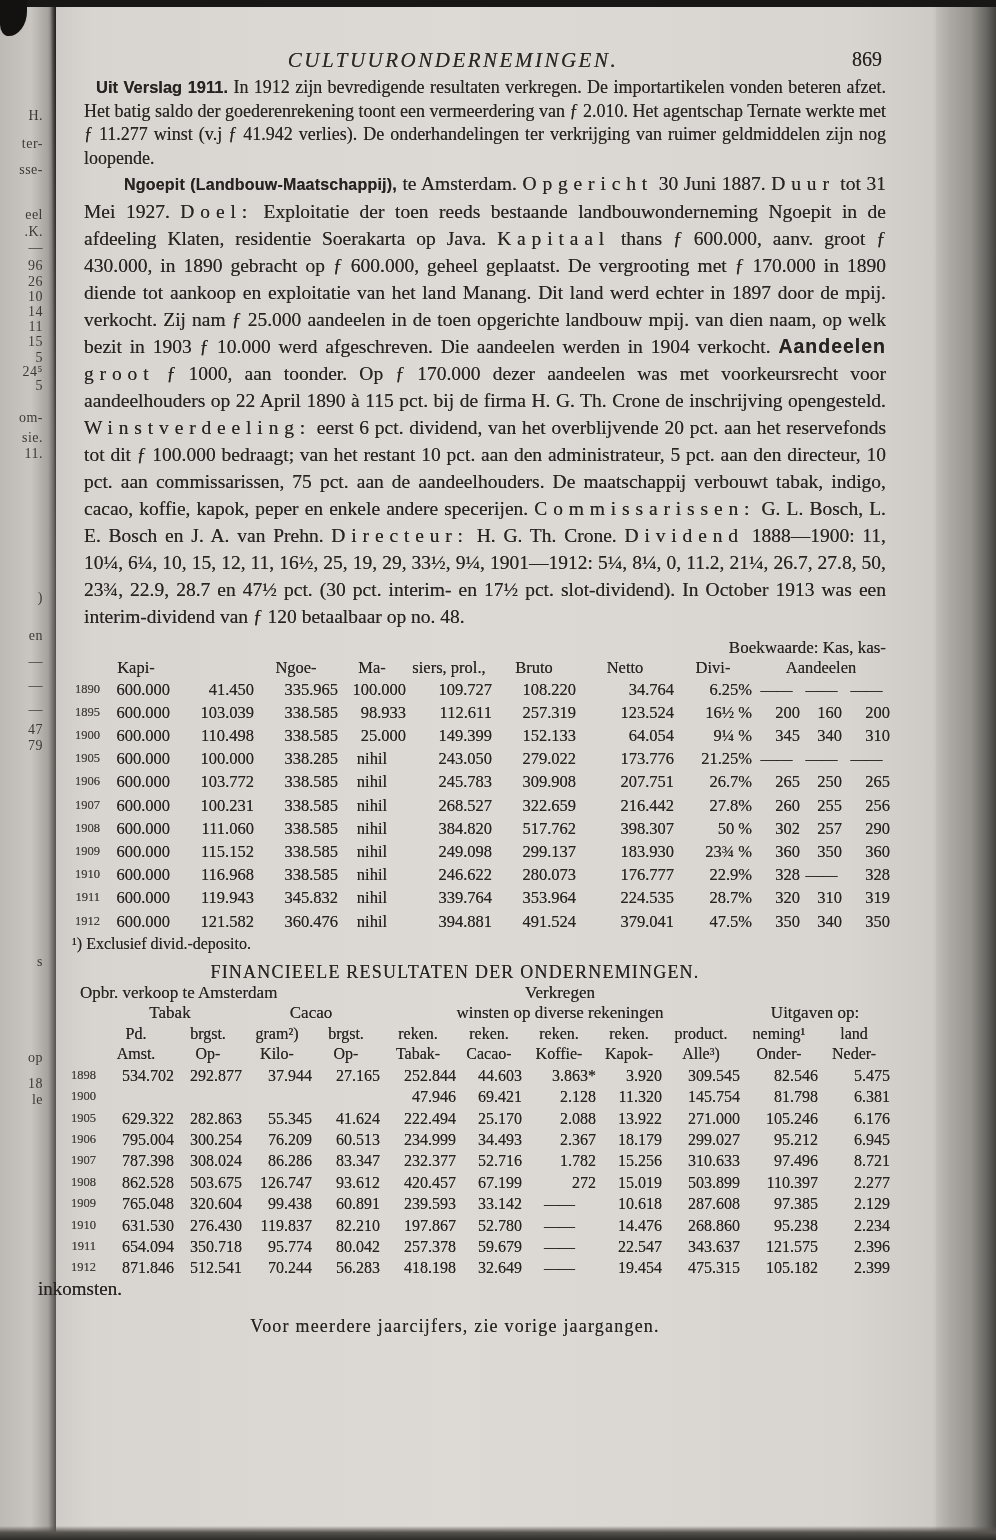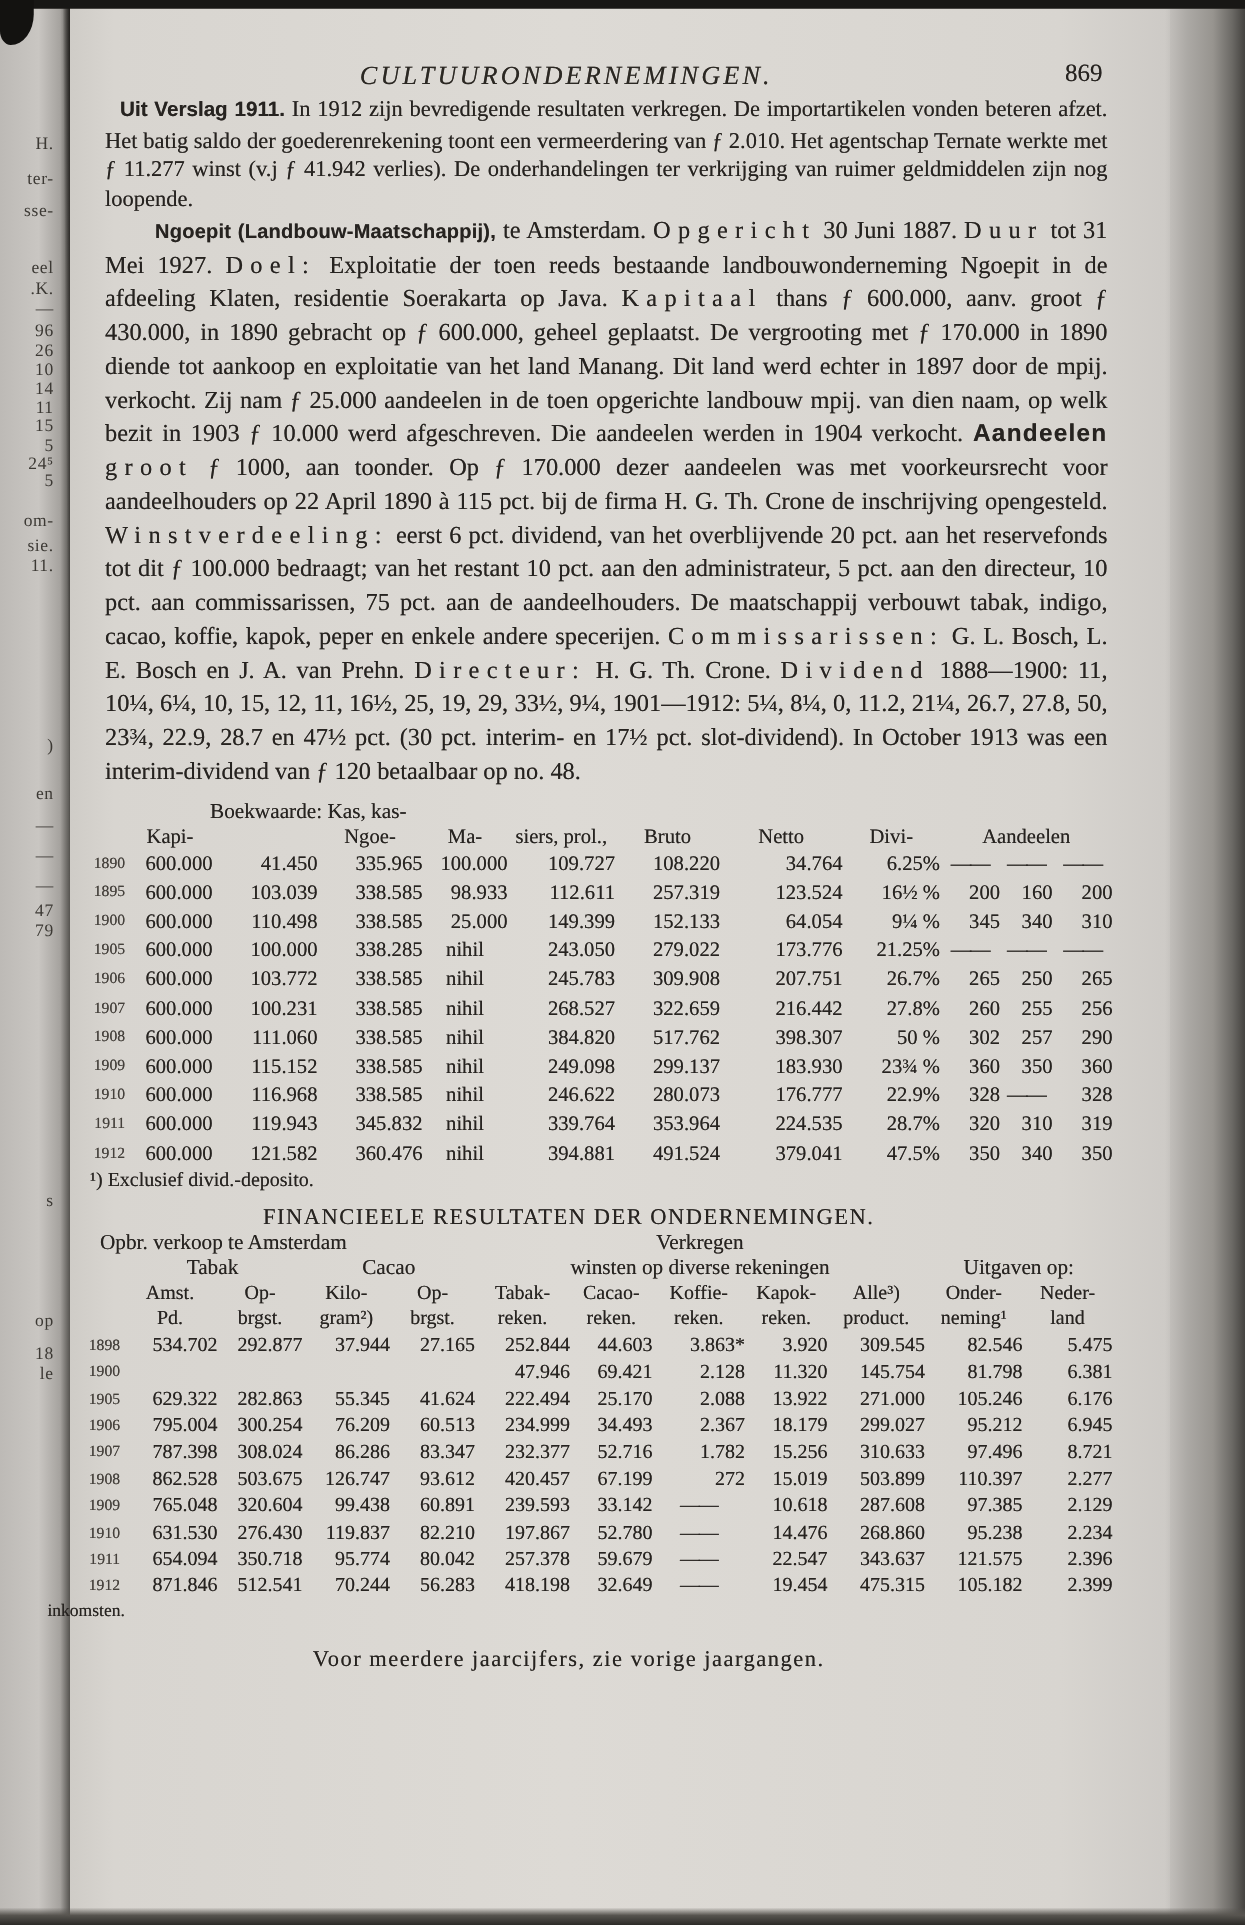--- a/index.html
+++ b/index.html
@@ -56,7 +56,7 @@
   .sp{letter-spacing:.30em;}
   
   .tblock1{margin-top:8px;}
-  .tcaption{margin-left:84px;font-size:17px;line-height:20px;}
+  .tcaption{margin-left:84px;font-size:17px;line-height:20px;text-align:right;}
   table{border-collapse:collapse;table-layout:fixed;}
   th,td{padding:0;font-weight:normal;white-space:nowrap;overflow:visible;}
   .t1{width:822px;margin-left:-16px;font-size:16.5px;}

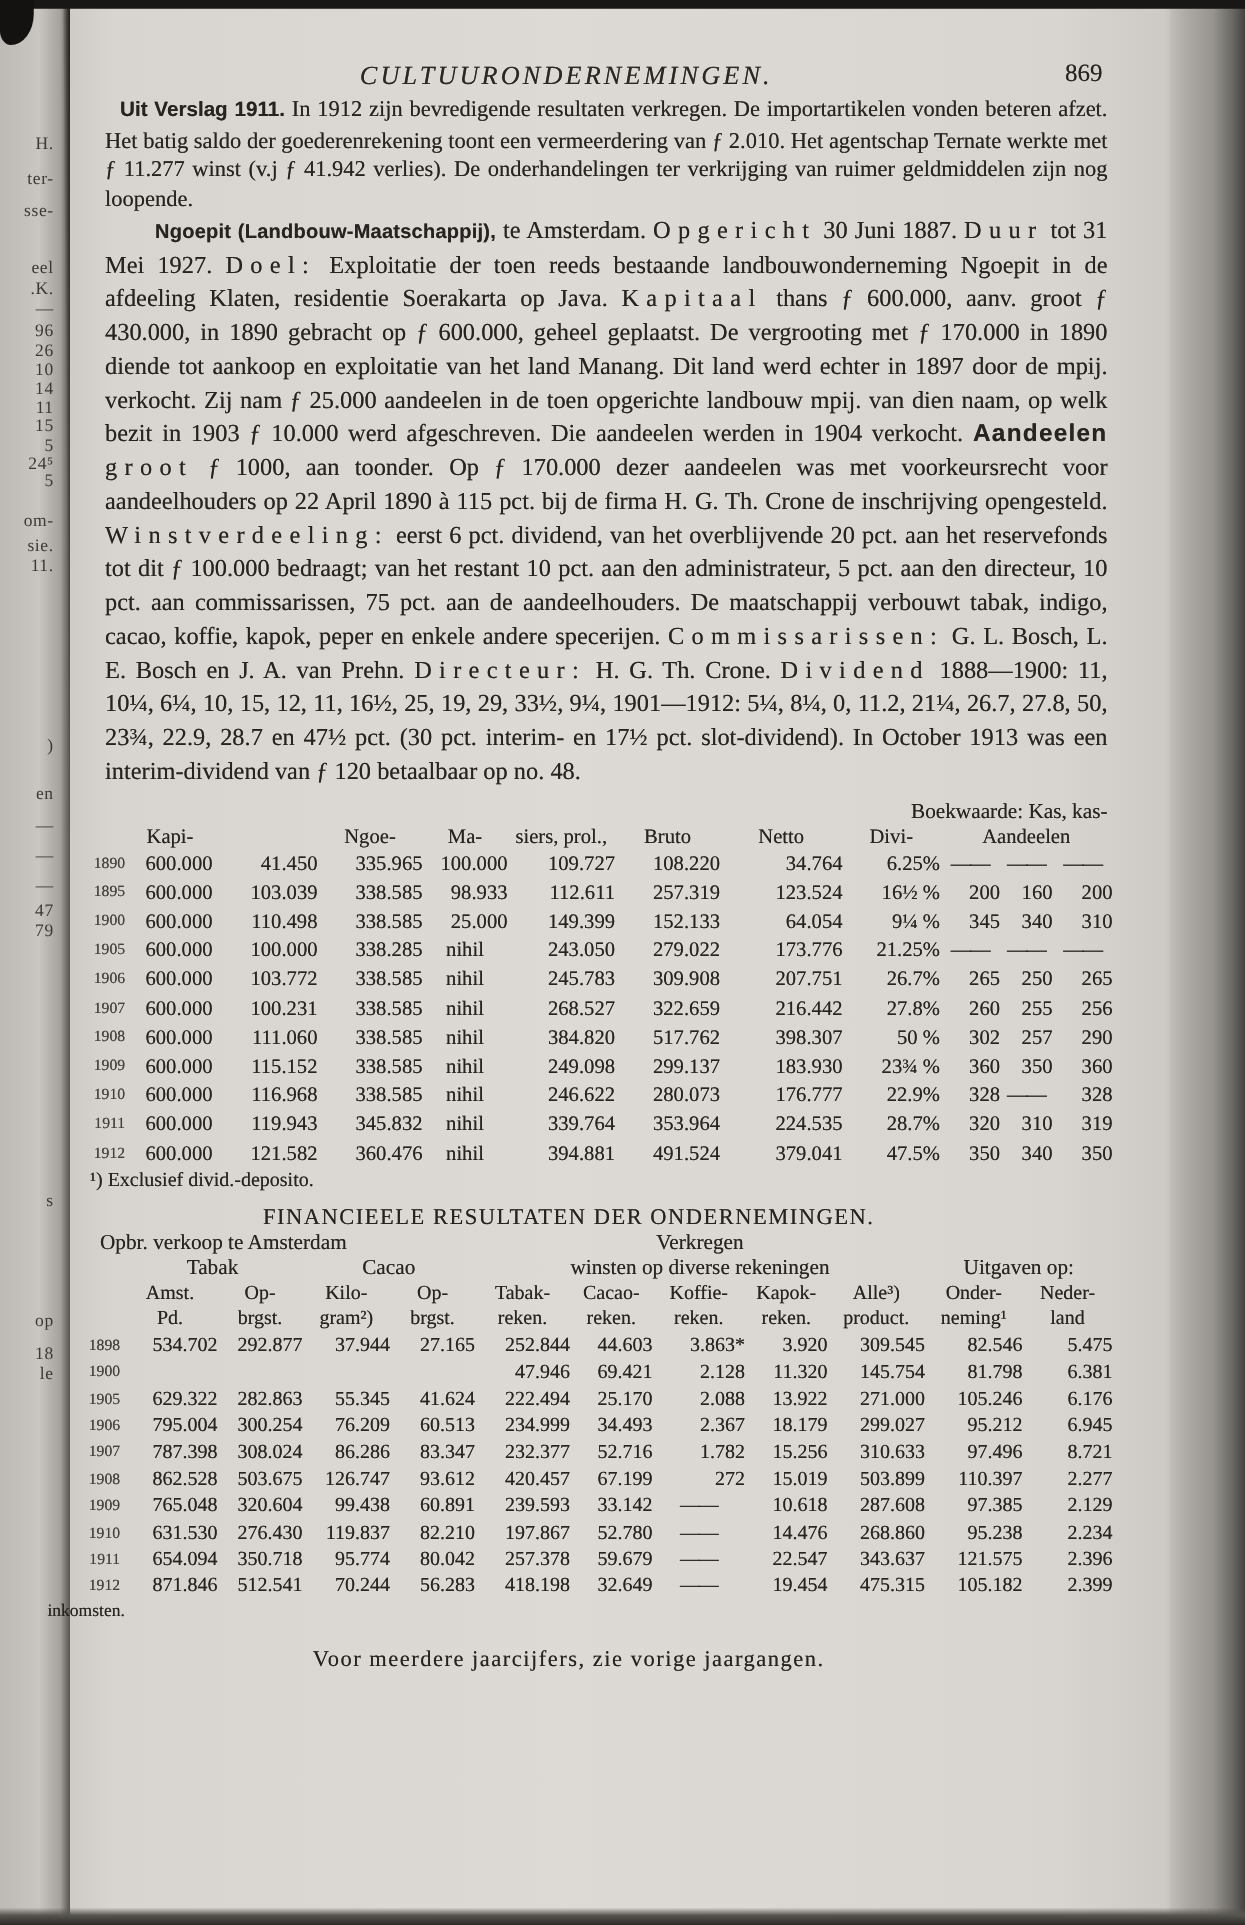--- a/index.html
+++ b/index.html
@@ -351,6 +351,20 @@
       </tr>
       <tr>
         <th></th>
+        <th>Pd.</th>
+        <th>brgst.</th>
+        <th>gram²)</th>
+        <th>brgst.</th>
+        <th>reken.</th>
+        <th>reken.</th>
+        <th>reken.</th>
+        <th>reken.</th>
+        <th>product.</th>
+        <th>neming¹</th>
+        <th>land</th>
+      </tr>
+      <tr>
+        <th></th>
         <th>Amst.</th>
         <th>Op-</th>
         <th>Kilo-</th>
@@ -363,20 +377,6 @@
         <th>Onder-</th>
         <th>Neder-</th>
       </tr>
-      <tr>
-        <th></th>
-        <th>Pd.</th>
-        <th>brgst.</th>
-        <th>gram²)</th>
-        <th>brgst.</th>
-        <th>reken.</th>
-        <th>reken.</th>
-        <th>reken.</th>
-        <th>reken.</th>
-        <th>product.</th>
-        <th>neming¹</th>
-        <th>land</th>
-      </tr>
     </thead>
     <tbody>
         <tr>

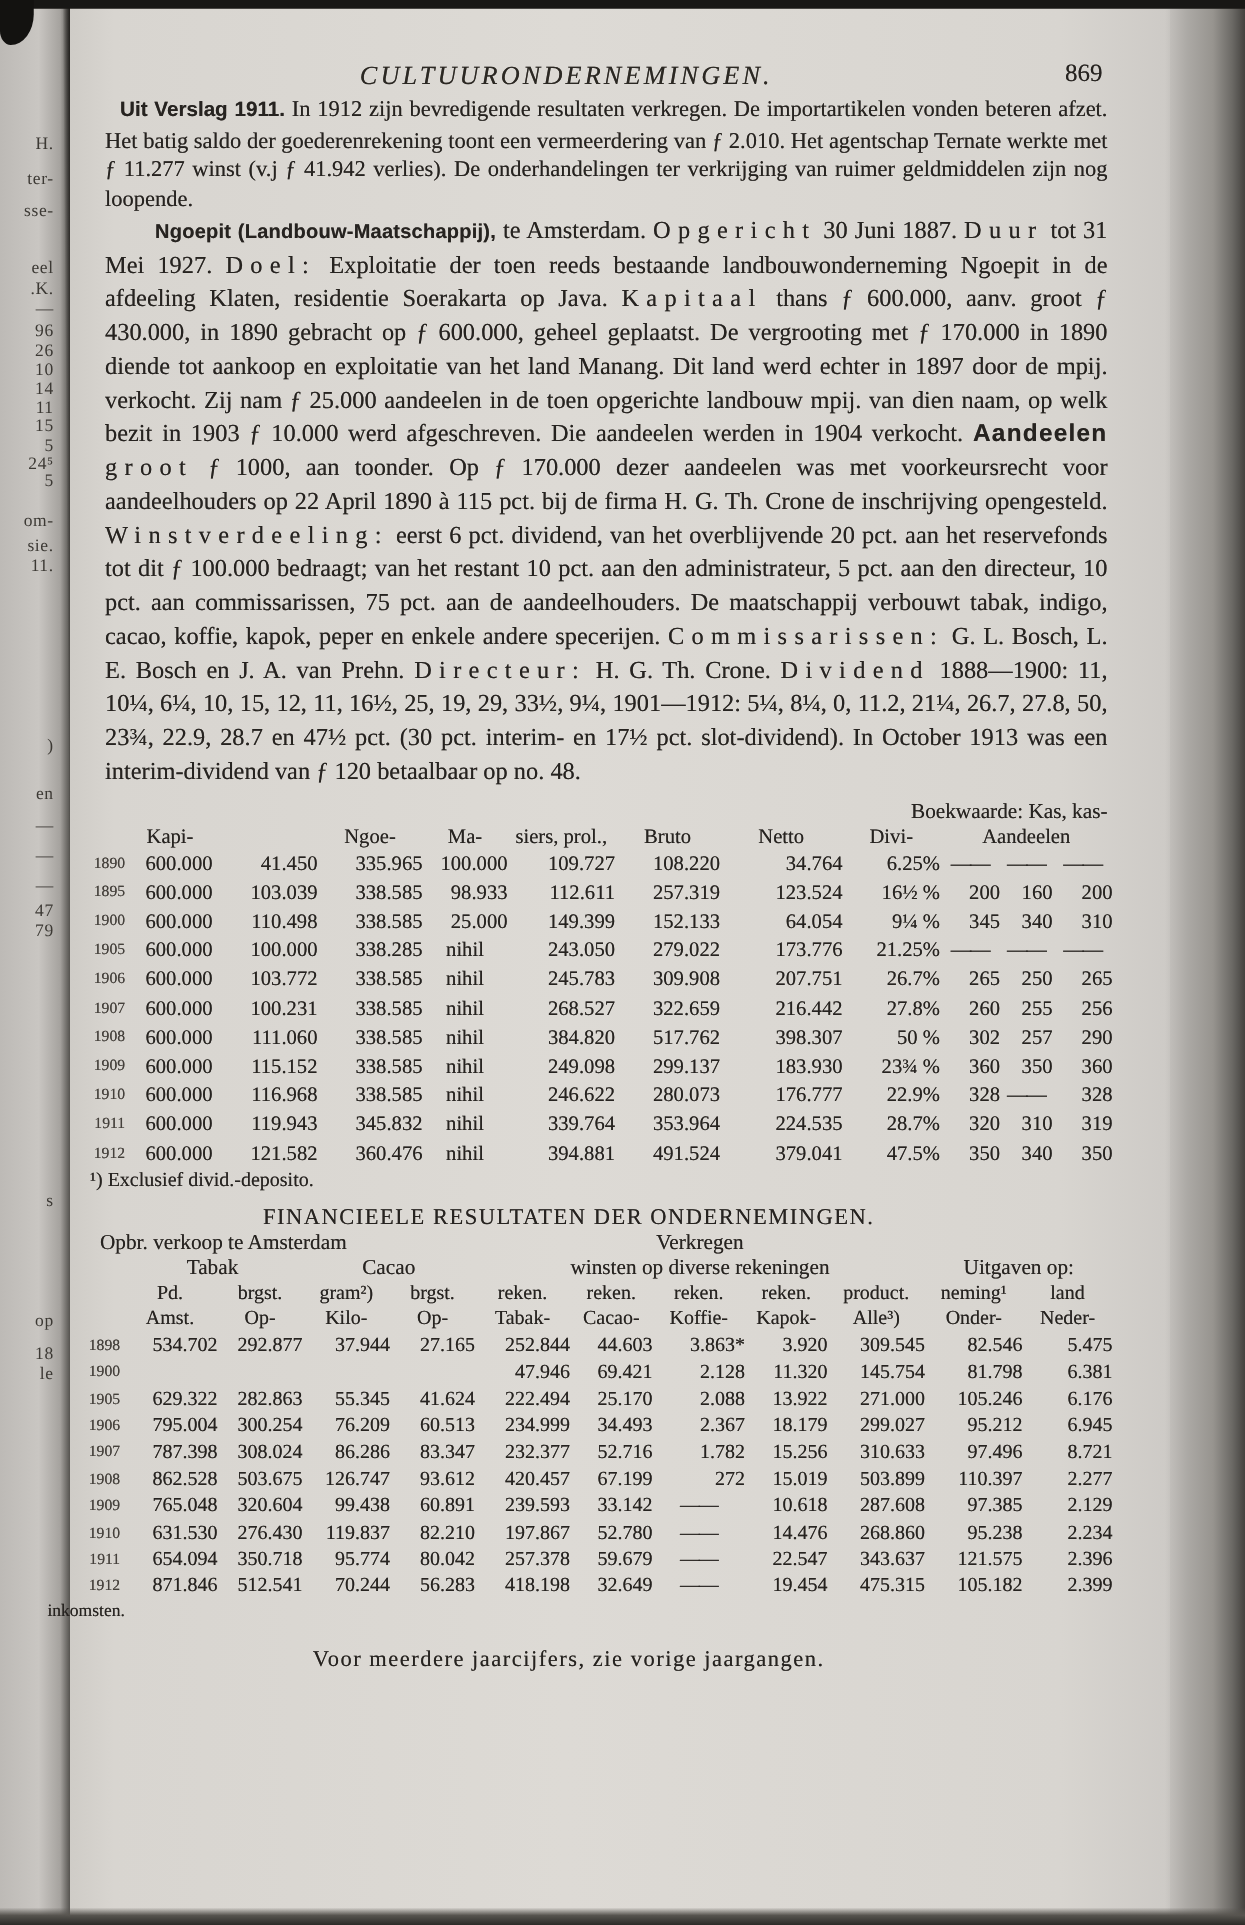--- a/index.html
+++ b/index.html
@@ -72,7 +72,7 @@
   td.nihil{text-align:center;}
   .fn1{font-size:16px;margin:1px 0 0 -12px;line-height:20px;}
   .fnw{font-size:16.5px;line-height:19.5px;margin:2px 0 0 6px;text-align:justify;text-align-last:justify;}
-  .fn-hang{font-size:14px;line-height:19px;margin-left:-46px;}
+  .fn-hang{font-size:19px;line-height:19px;margin-left:-46px;}
   .t2title{
     text-align:center;font-size:18px;letter-spacing:1.2px;margin-top:7px;
     transform:translateX(-30px);line-height:22px;

